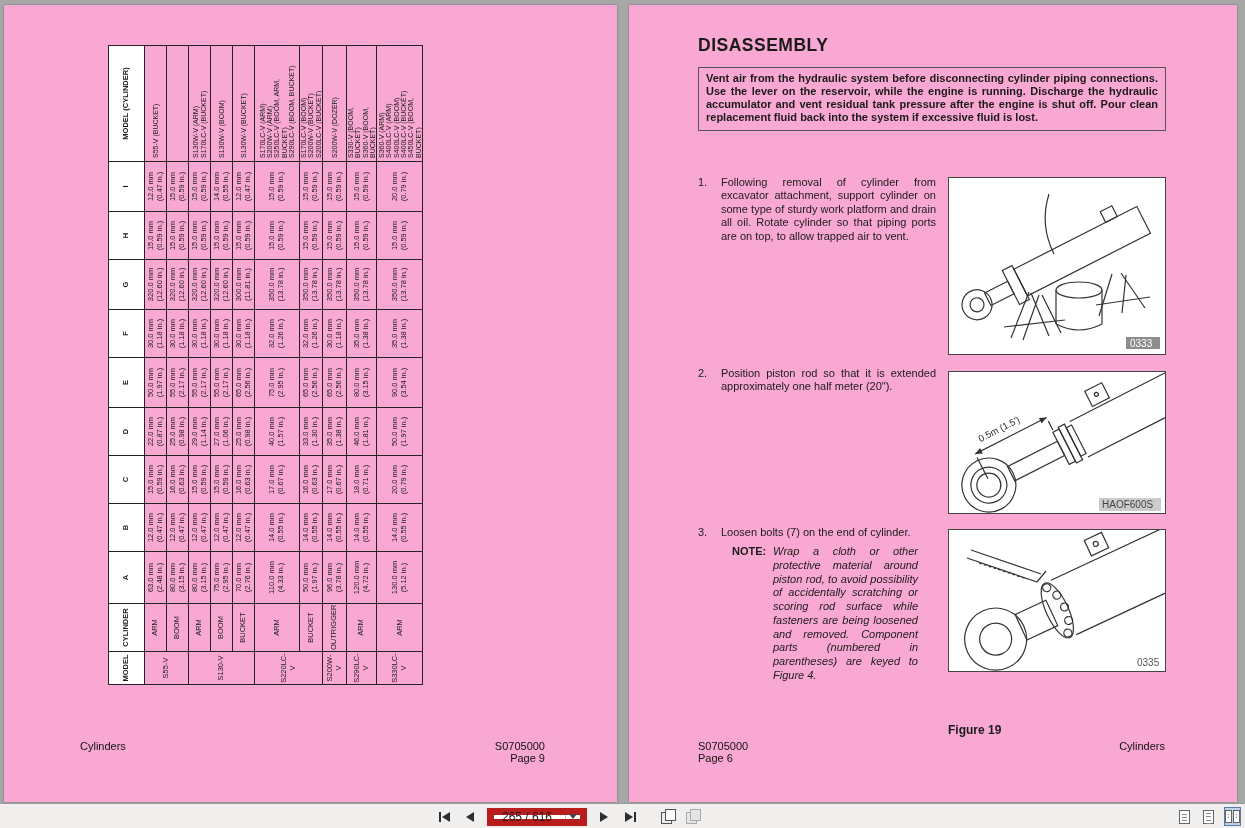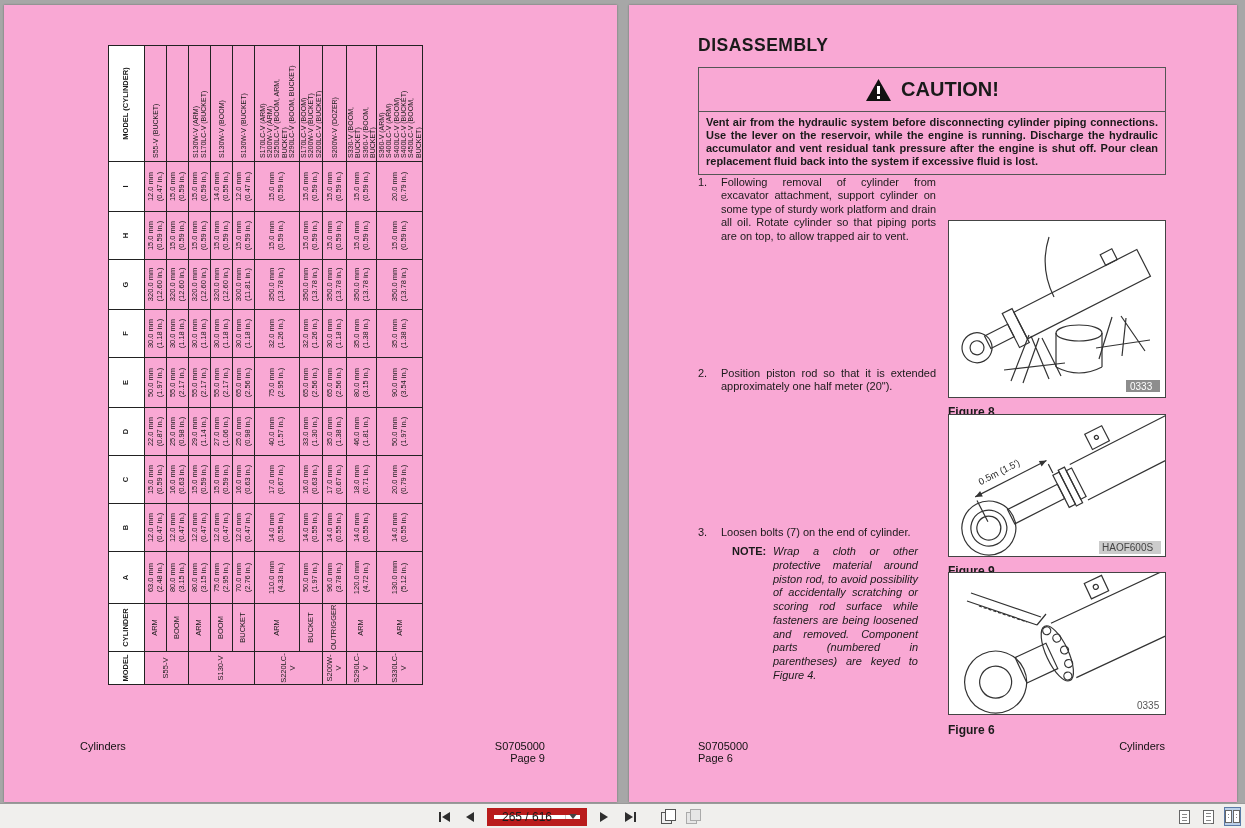--- a/index.html
+++ b/index.html
@@ -356,14 +356,6 @@
   <div class="title">DISASSEMBLY</div>
 
   <div class="caution">
-    <div class="caution-head">
-      <svg width="27" height="24" viewBox="0 0 27 24">
-        <path d="M13.5 1 L26 23 H1 Z" fill="#111"></path>
-        <rect x="12" y="8" width="3" height="8" fill="#fff"></rect>
-        <rect x="12" y="18" width="3" height="3" fill="#fff"></rect>
-      </svg>
-      <span class="caution-title">CAUTION!</span>
-    </div>
     <div class="caution-body">Vent air from the hydraulic system before disconnecting cylinder piping connections. Use the lever on the reservoir, while the engine is running. Discharge the hydraulic accumulator and vent residual tank pressure after the engine is shut off. Pour clean replacement fluid back into the system if excessive fluid is lost.</div>
   </div>
 

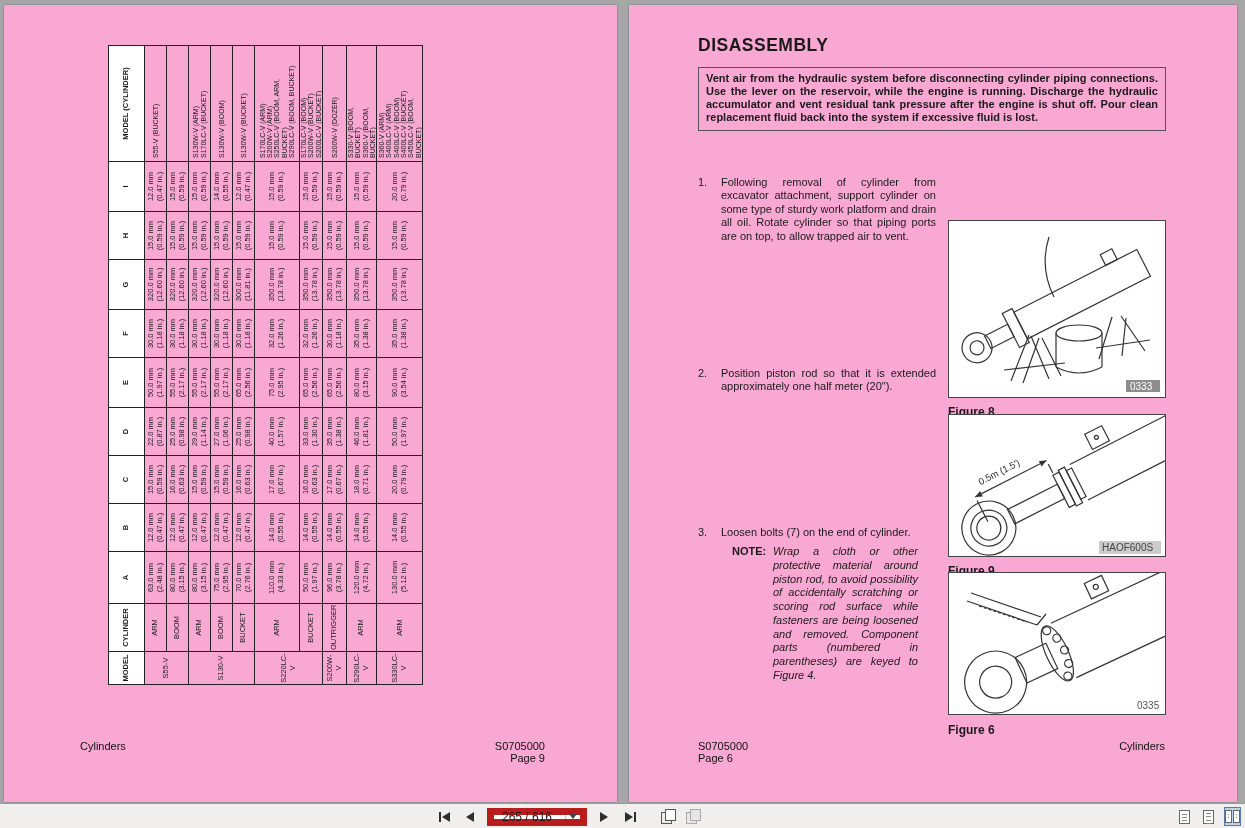--- a/index.html
+++ b/index.html
@@ -36,7 +36,7 @@
   .note-label { position:absolute; left:0; top:0; font-weight:bold; }
   .note-text { margin-left:41px; font-style:italic; text-align:justify; }
 
-  .fig { position:absolute; left:319px; width:218px; border:1px solid #444; background:#fff;margin-top:43px; }
+  .fig { position:absolute; left:319px; width:218px; border:1px solid #444; background:#fff; }
   .fig svg { display:block; }
   .fig-cap { position:absolute; left:319px; font-size:12px; font-weight:bold;margin-top:48px; }
 

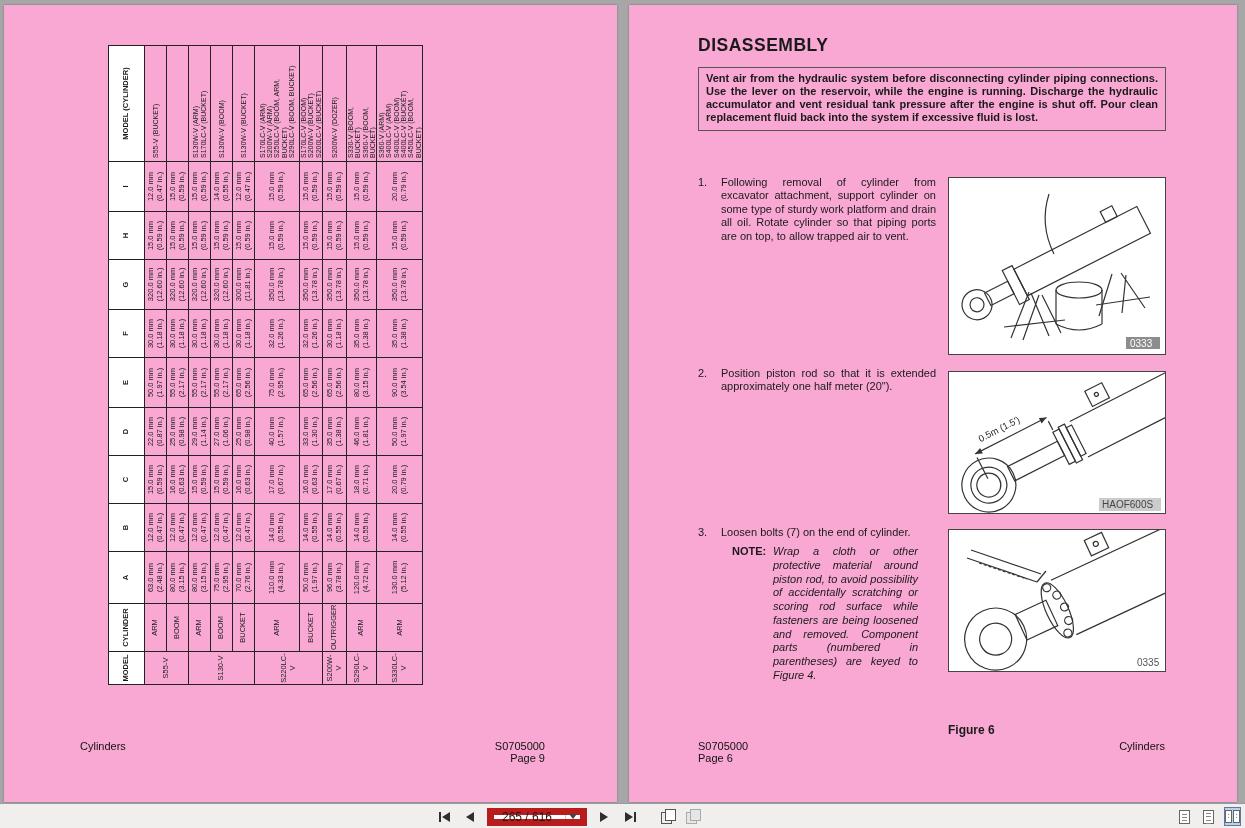--- a/index.html
+++ b/index.html
@@ -445,7 +445,7 @@
       <text x="188" y="136" font-size="10" fill="#555" stroke="none" font-family="Liberation Sans, sans-serif">0335</text>
     </svg>
   </div>
-  <div class="fig-cap" style="top:670px;">Figure 6</div>
+  <div class="fig-cap" style="top:670px;">Figure 19</div>
 
   <div class="pfoot" style="left:69px; top:735px;">
     <div>S0705000</div>

